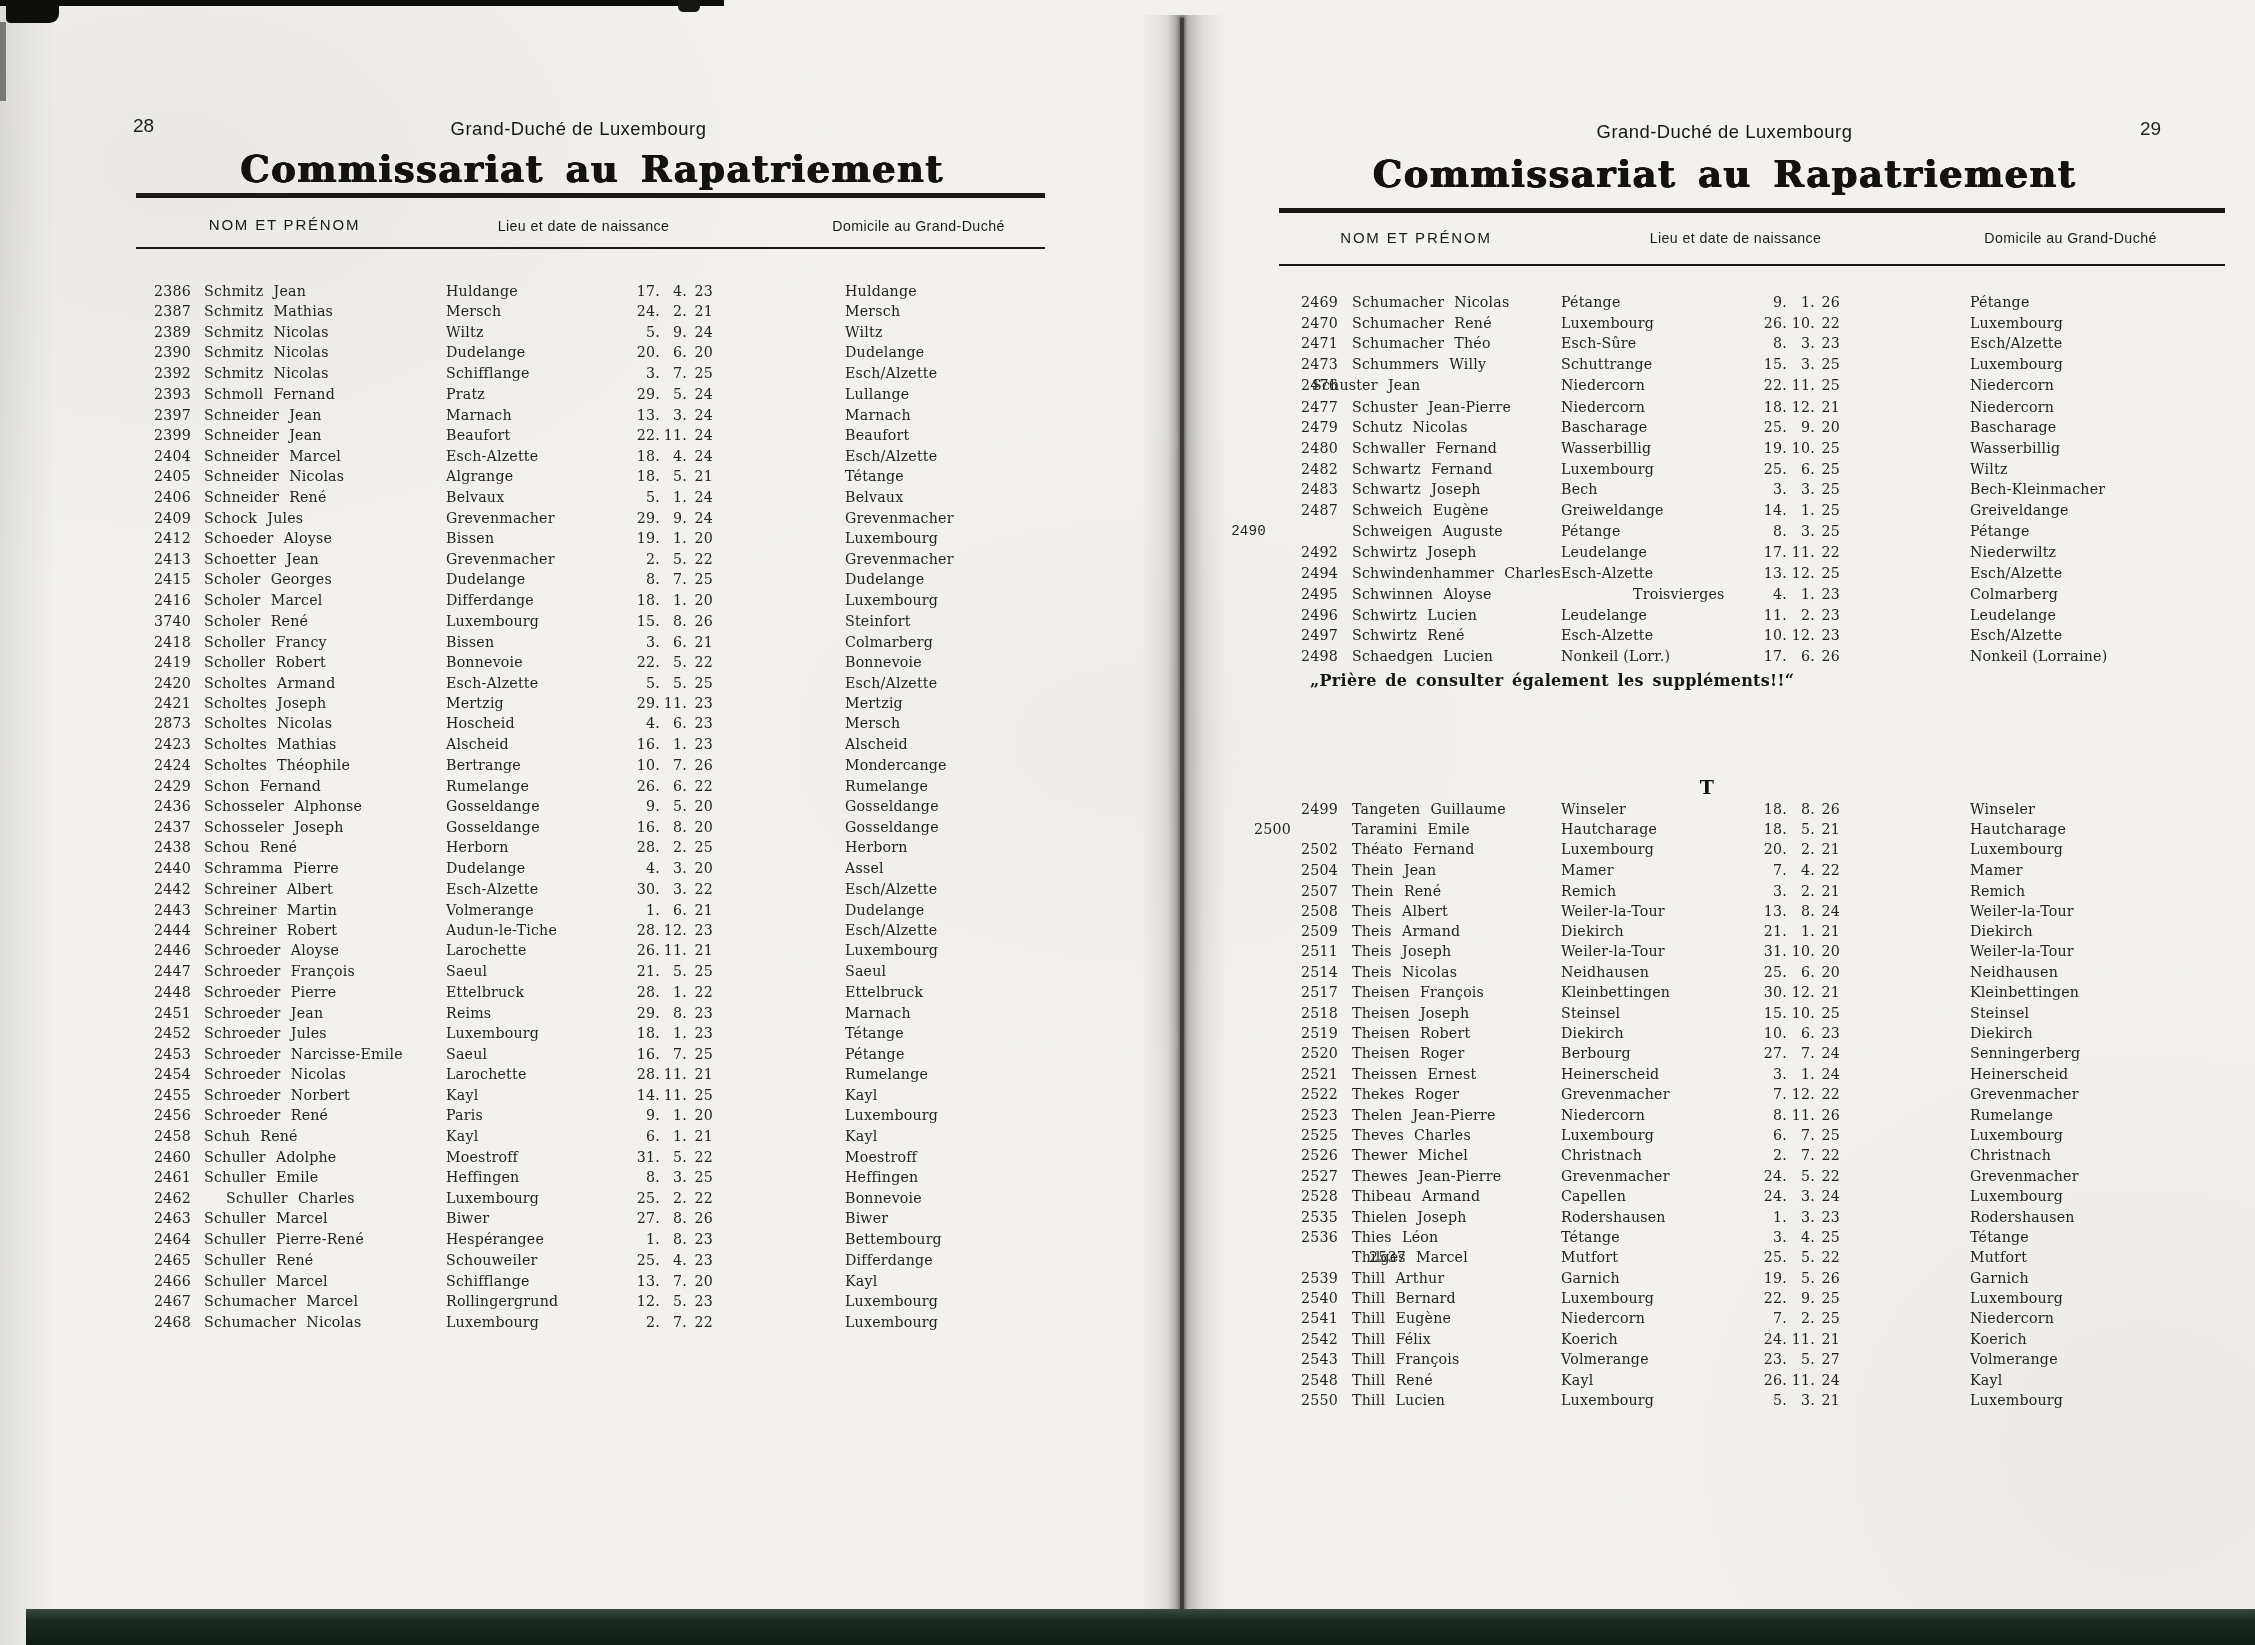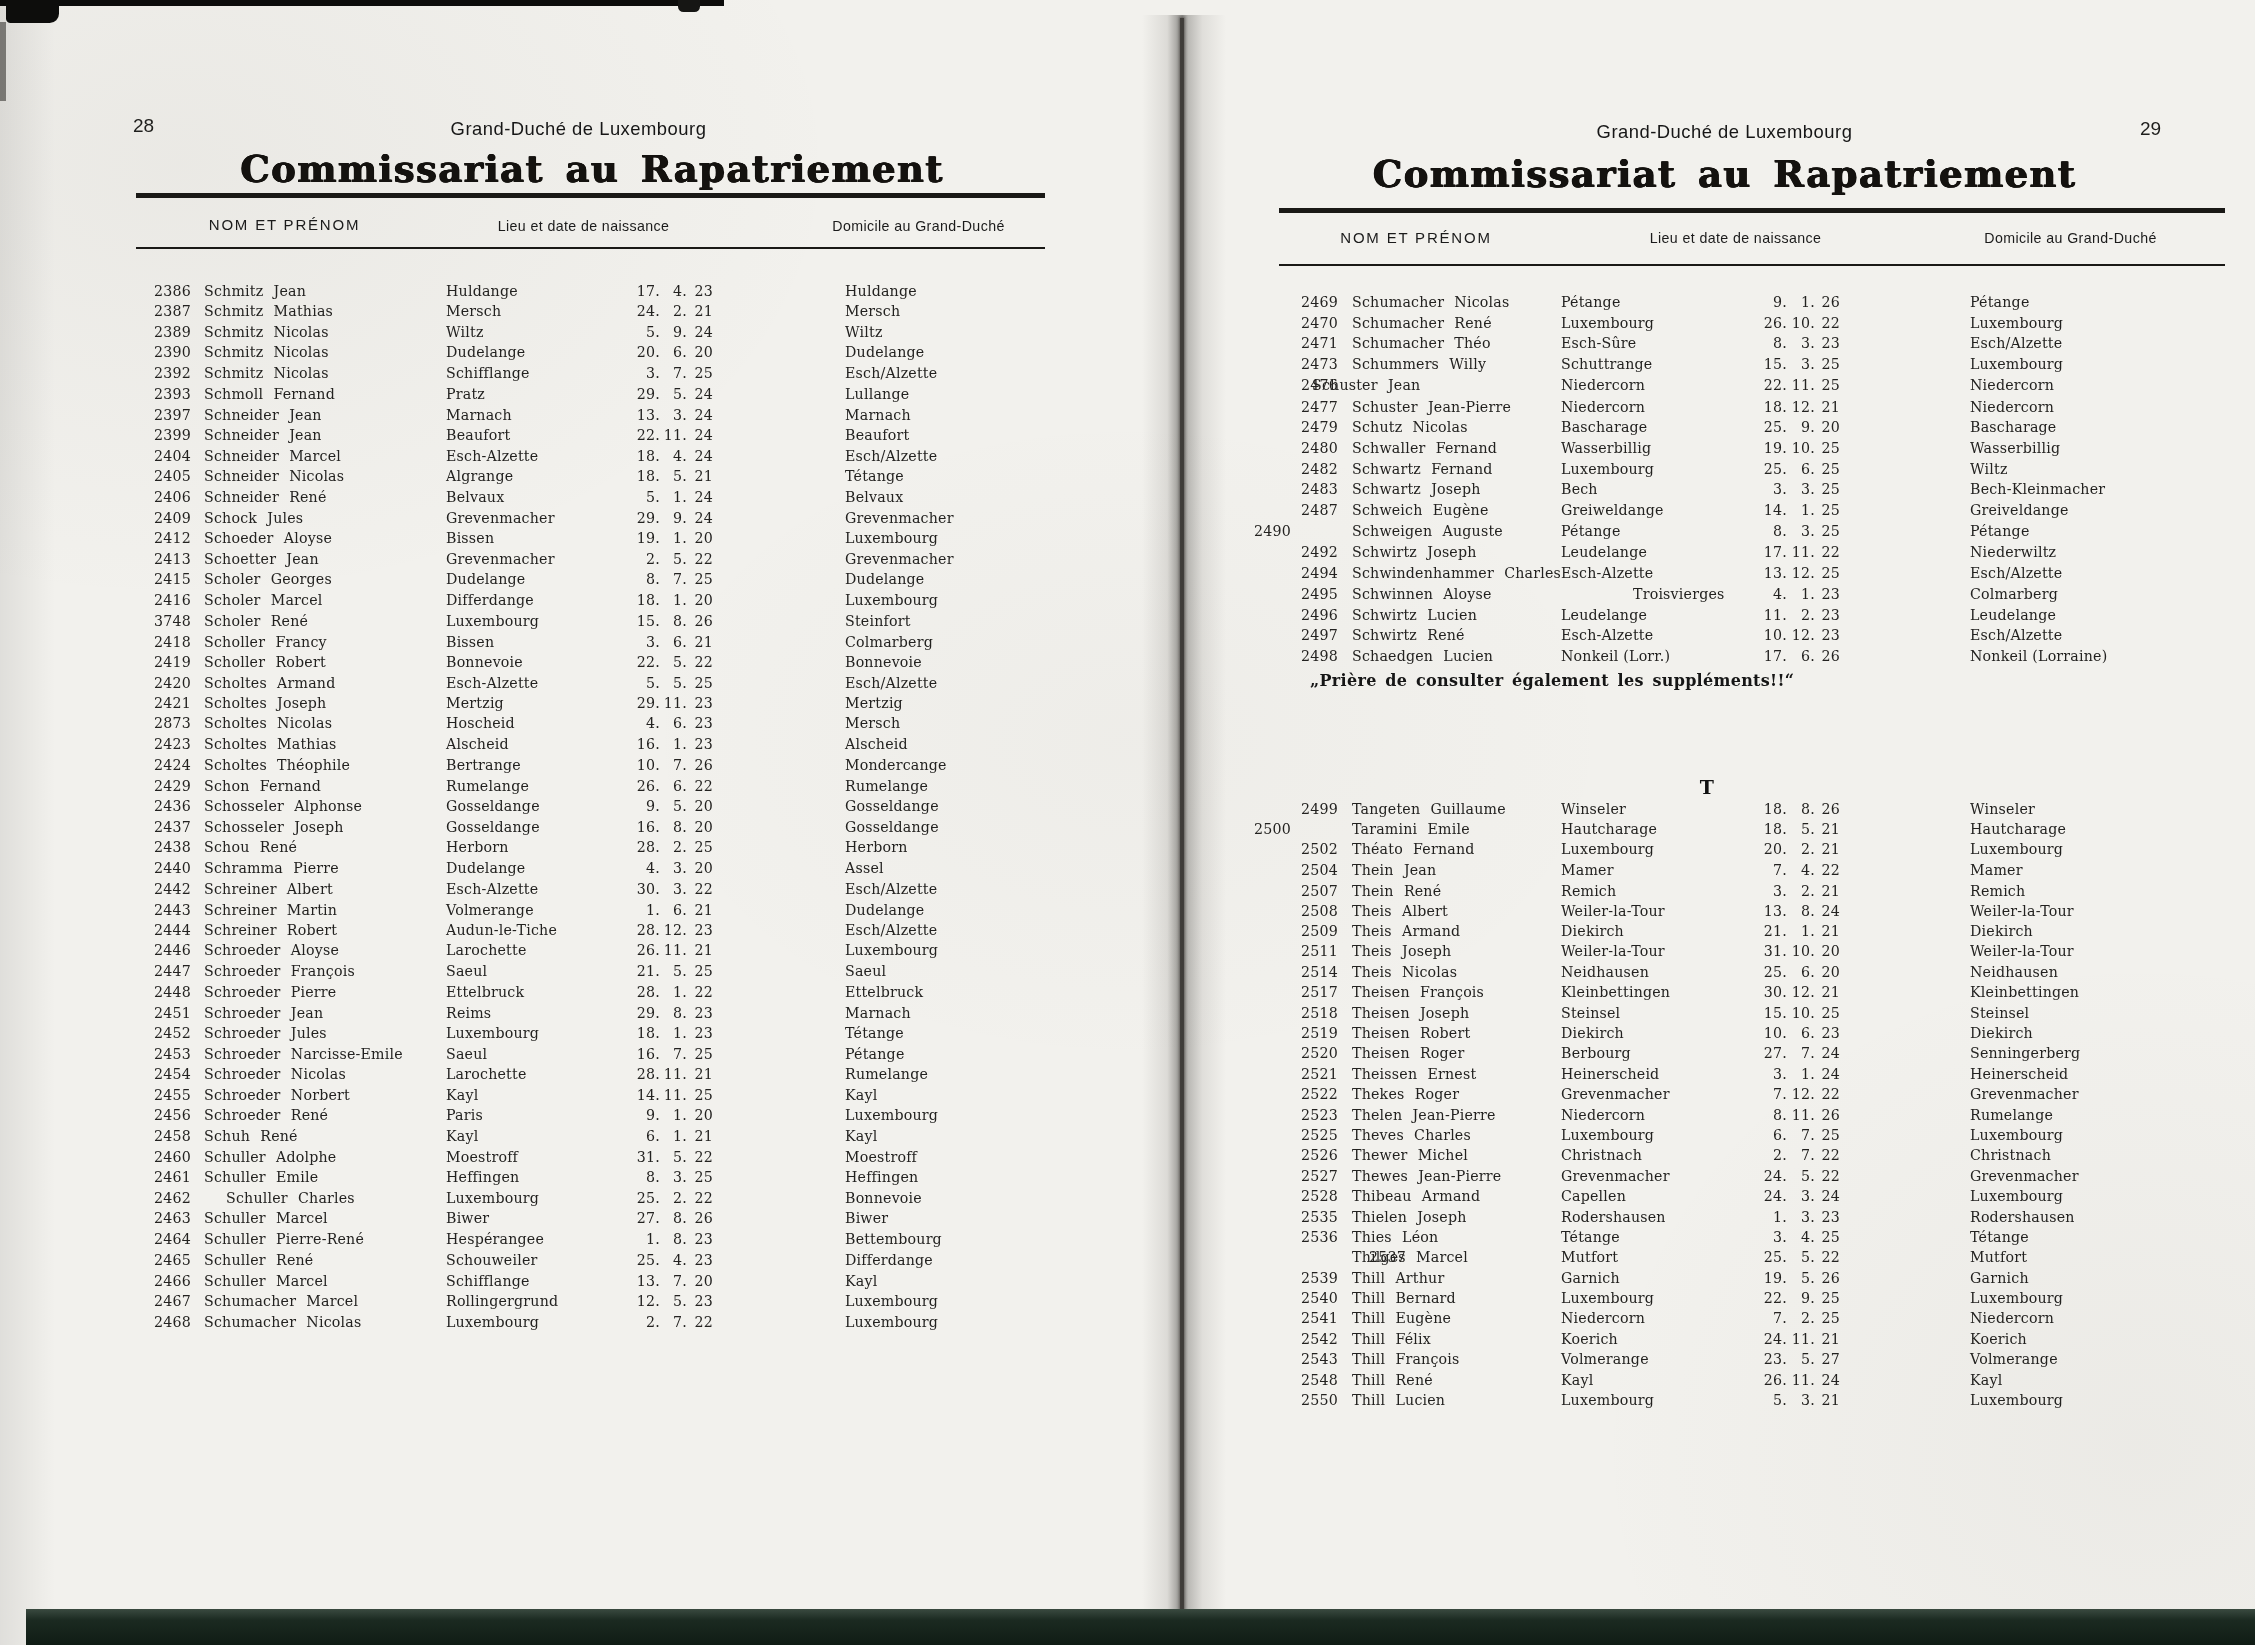--- a/index.html
+++ b/index.html
@@ -638,7 +638,7 @@
         <span class="c-dom" style="left: 1970px;">Greiveldange</span>
       </div>
       <div class="row" style="top: 523px;">
-        <span class="c-num" style="left: 1254px; width: 84px; ">2490</span>
+        <span class="c-num" style="left: 1182px; width: 84px; text-align: right; font-family: Liberation Mono, monospace;">2490</span>
         <span class="c-name" style="left: 1352px;">Schweigen Auguste</span>
         <span class="c-birth" style="left: 1561px;">Pétange</span>
         <span class="c-day" style="left: 1739px; width: 48px; text-align: right;">8.</span>

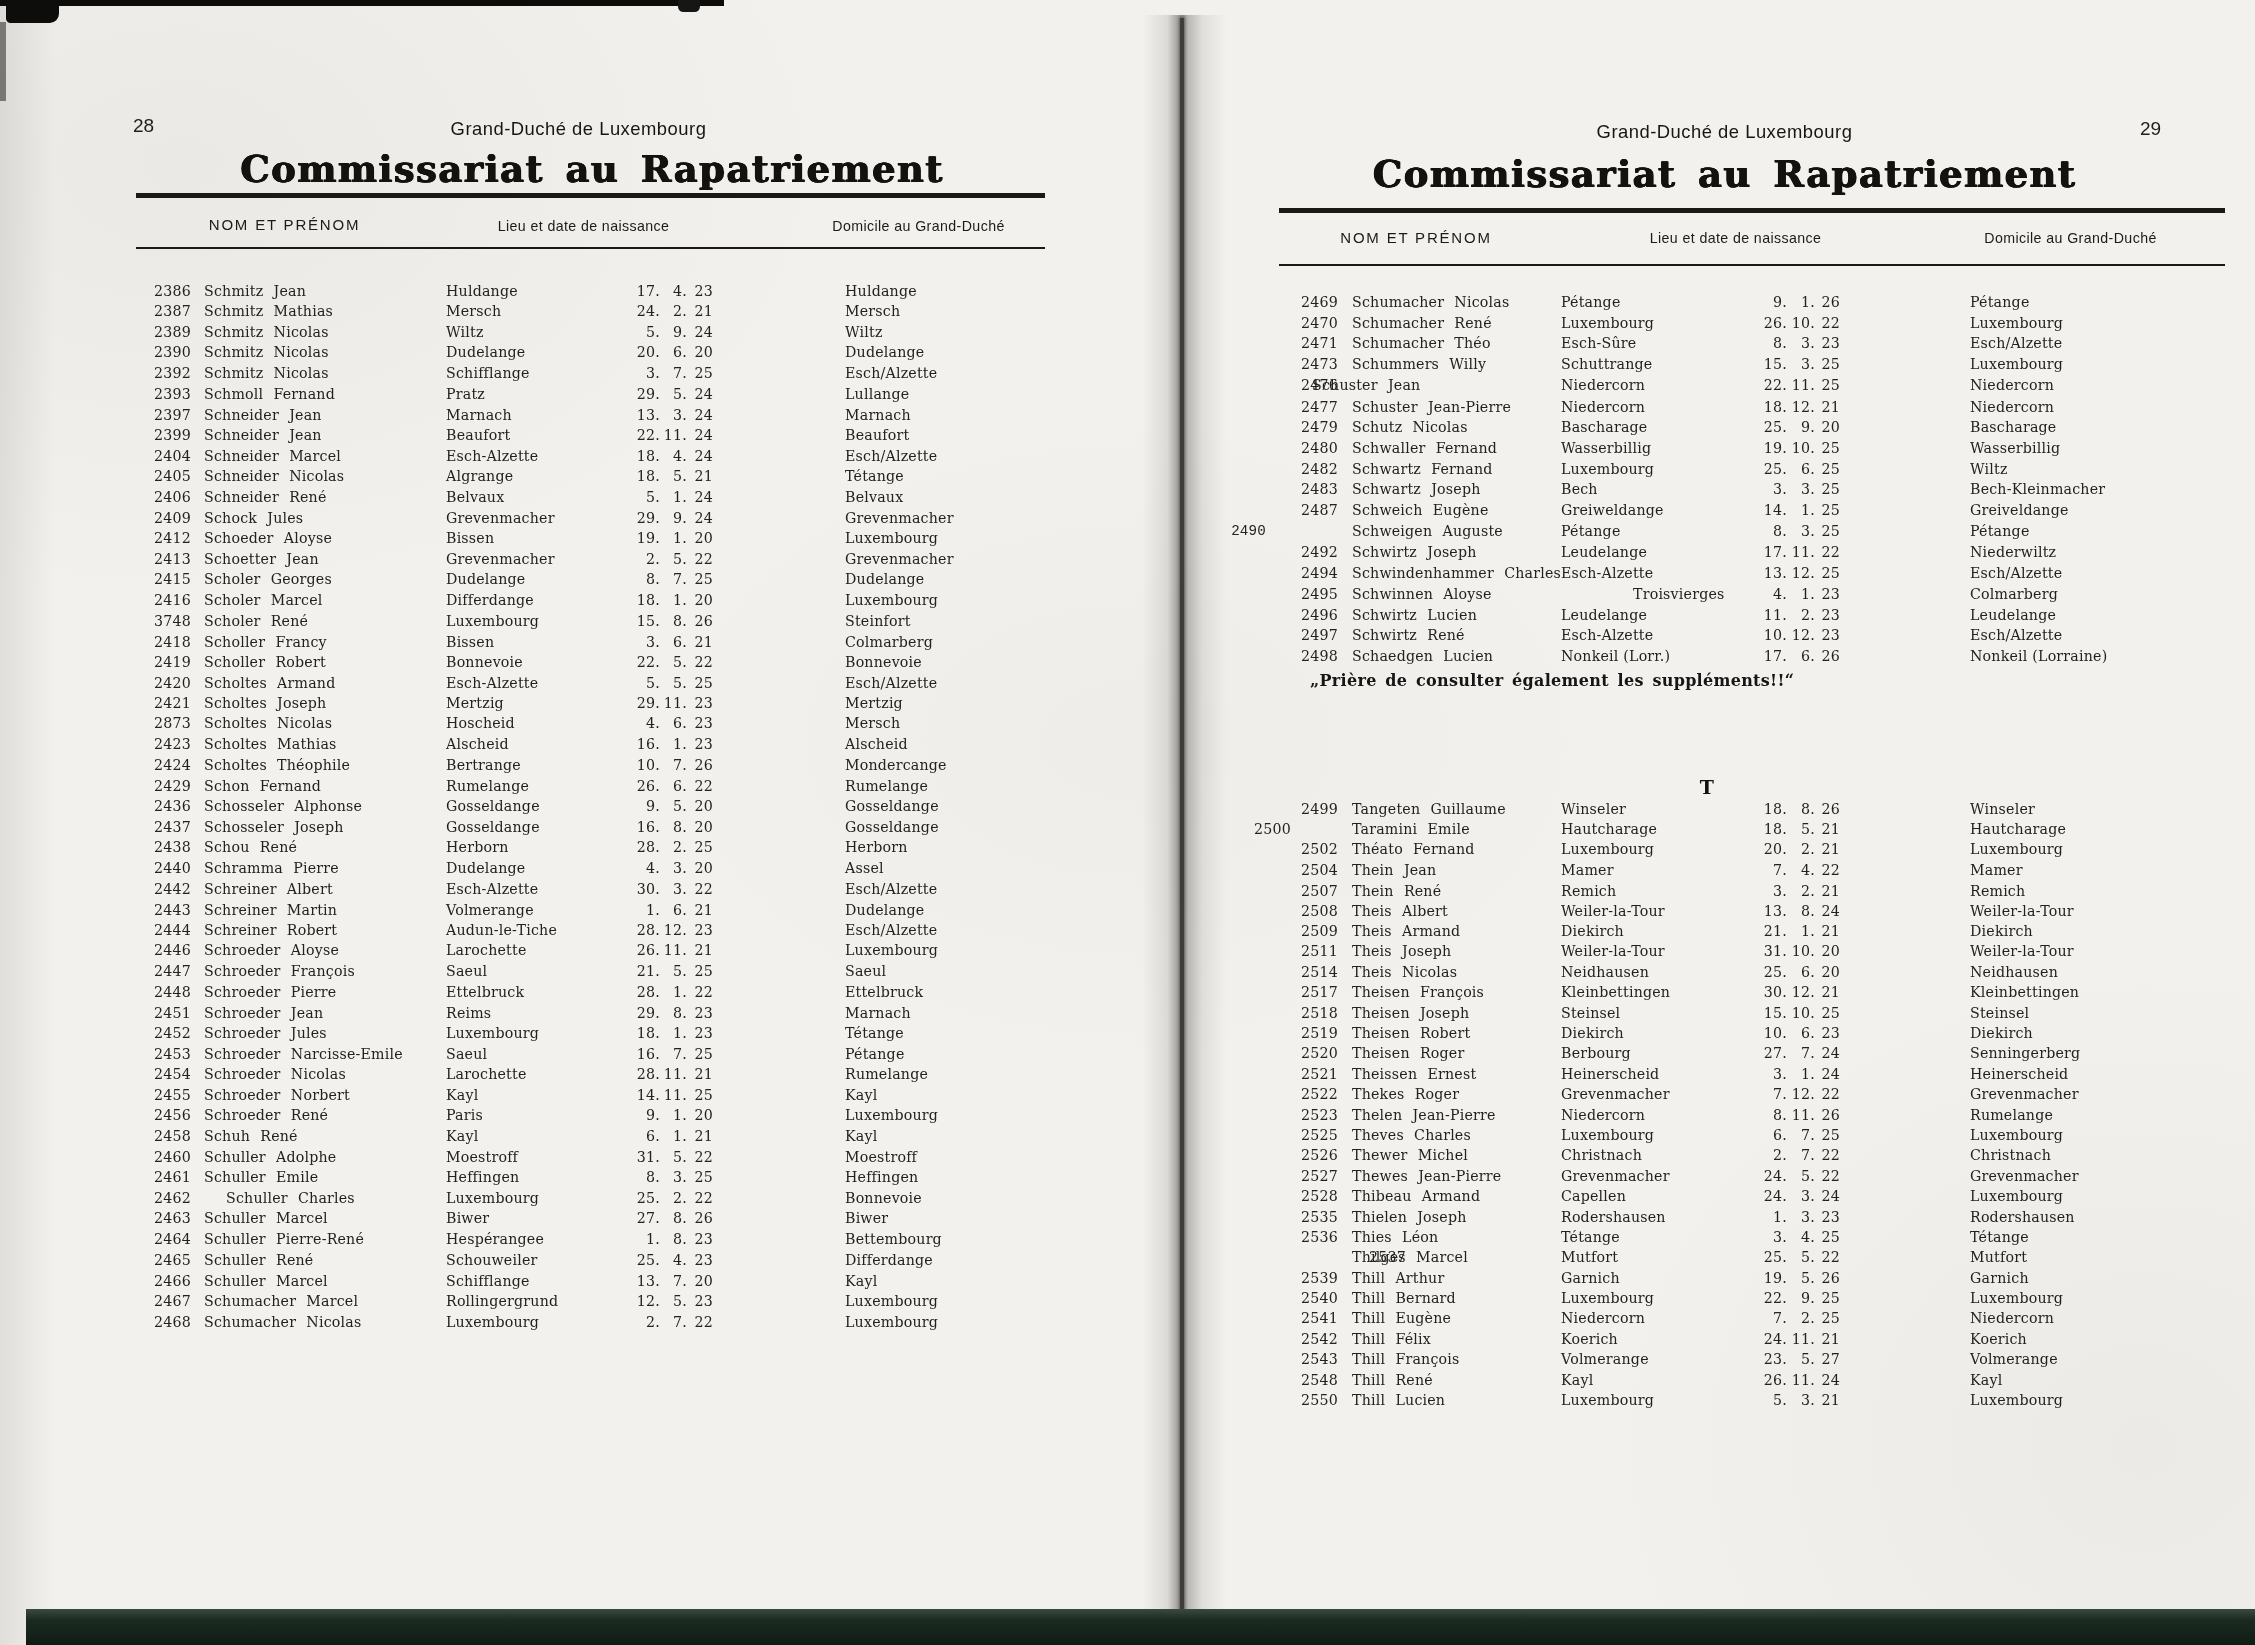--- a/index.html
+++ b/index.html
@@ -211,7 +211,7 @@
         <span class="c-dom" style="left: 845px;">Luxembourg</span>
       </div>
       <div class="row" style="top: 613px;">
-        <span class="c-num" style="left: 107px; width: 84px; text-align: right;">3748</span>
+        <span class="c-num" style="left: 107px; width: 84px; text-align: right;">3740</span>
         <span class="c-name" style="left: 204px;">Scholer René</span>
         <span class="c-birth" style="left: 446px;">Luxembourg</span>
         <span class="c-day" style="left: 612px; width: 48px; text-align: right;">15.</span>

